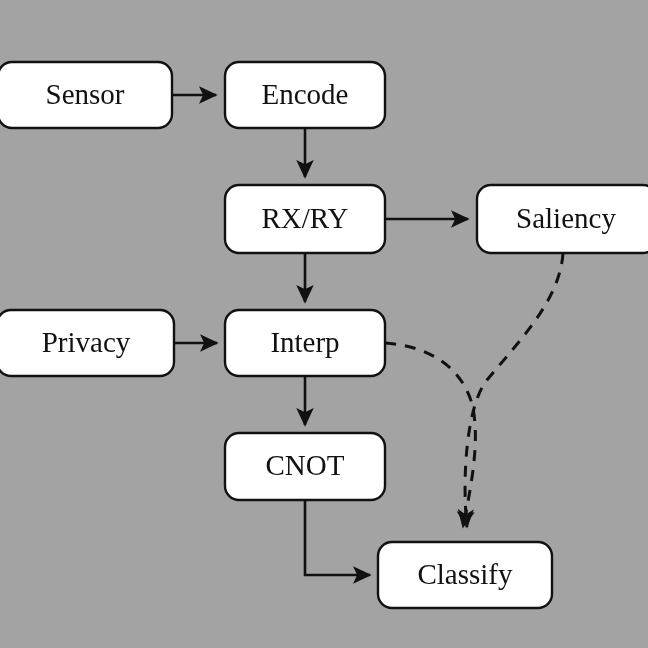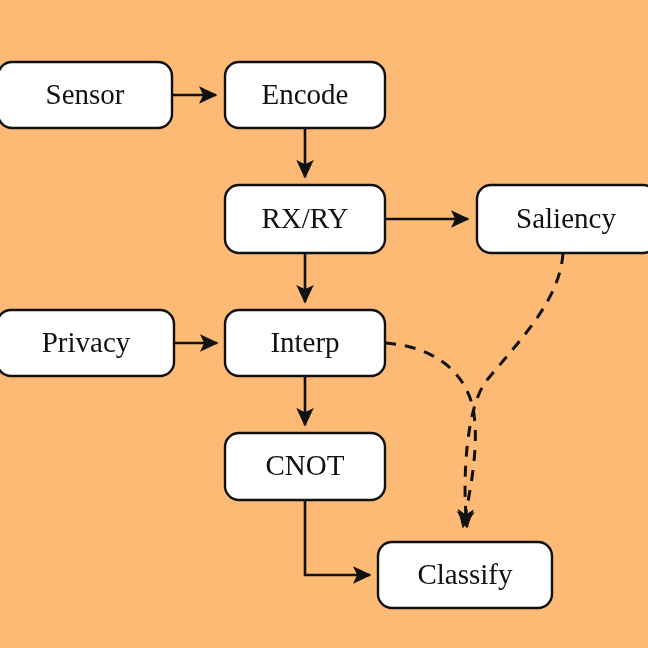--- a/index.html
+++ b/index.html
@@ -11,7 +11,7 @@
     position: relative;
     width: 648px;
     height: 648px;
-    background: #fdba74;
+    background: #a3a3a3;
     overflow: hidden;
     font-family: "Liberation Serif", "DejaVu Serif", serif;
   }

